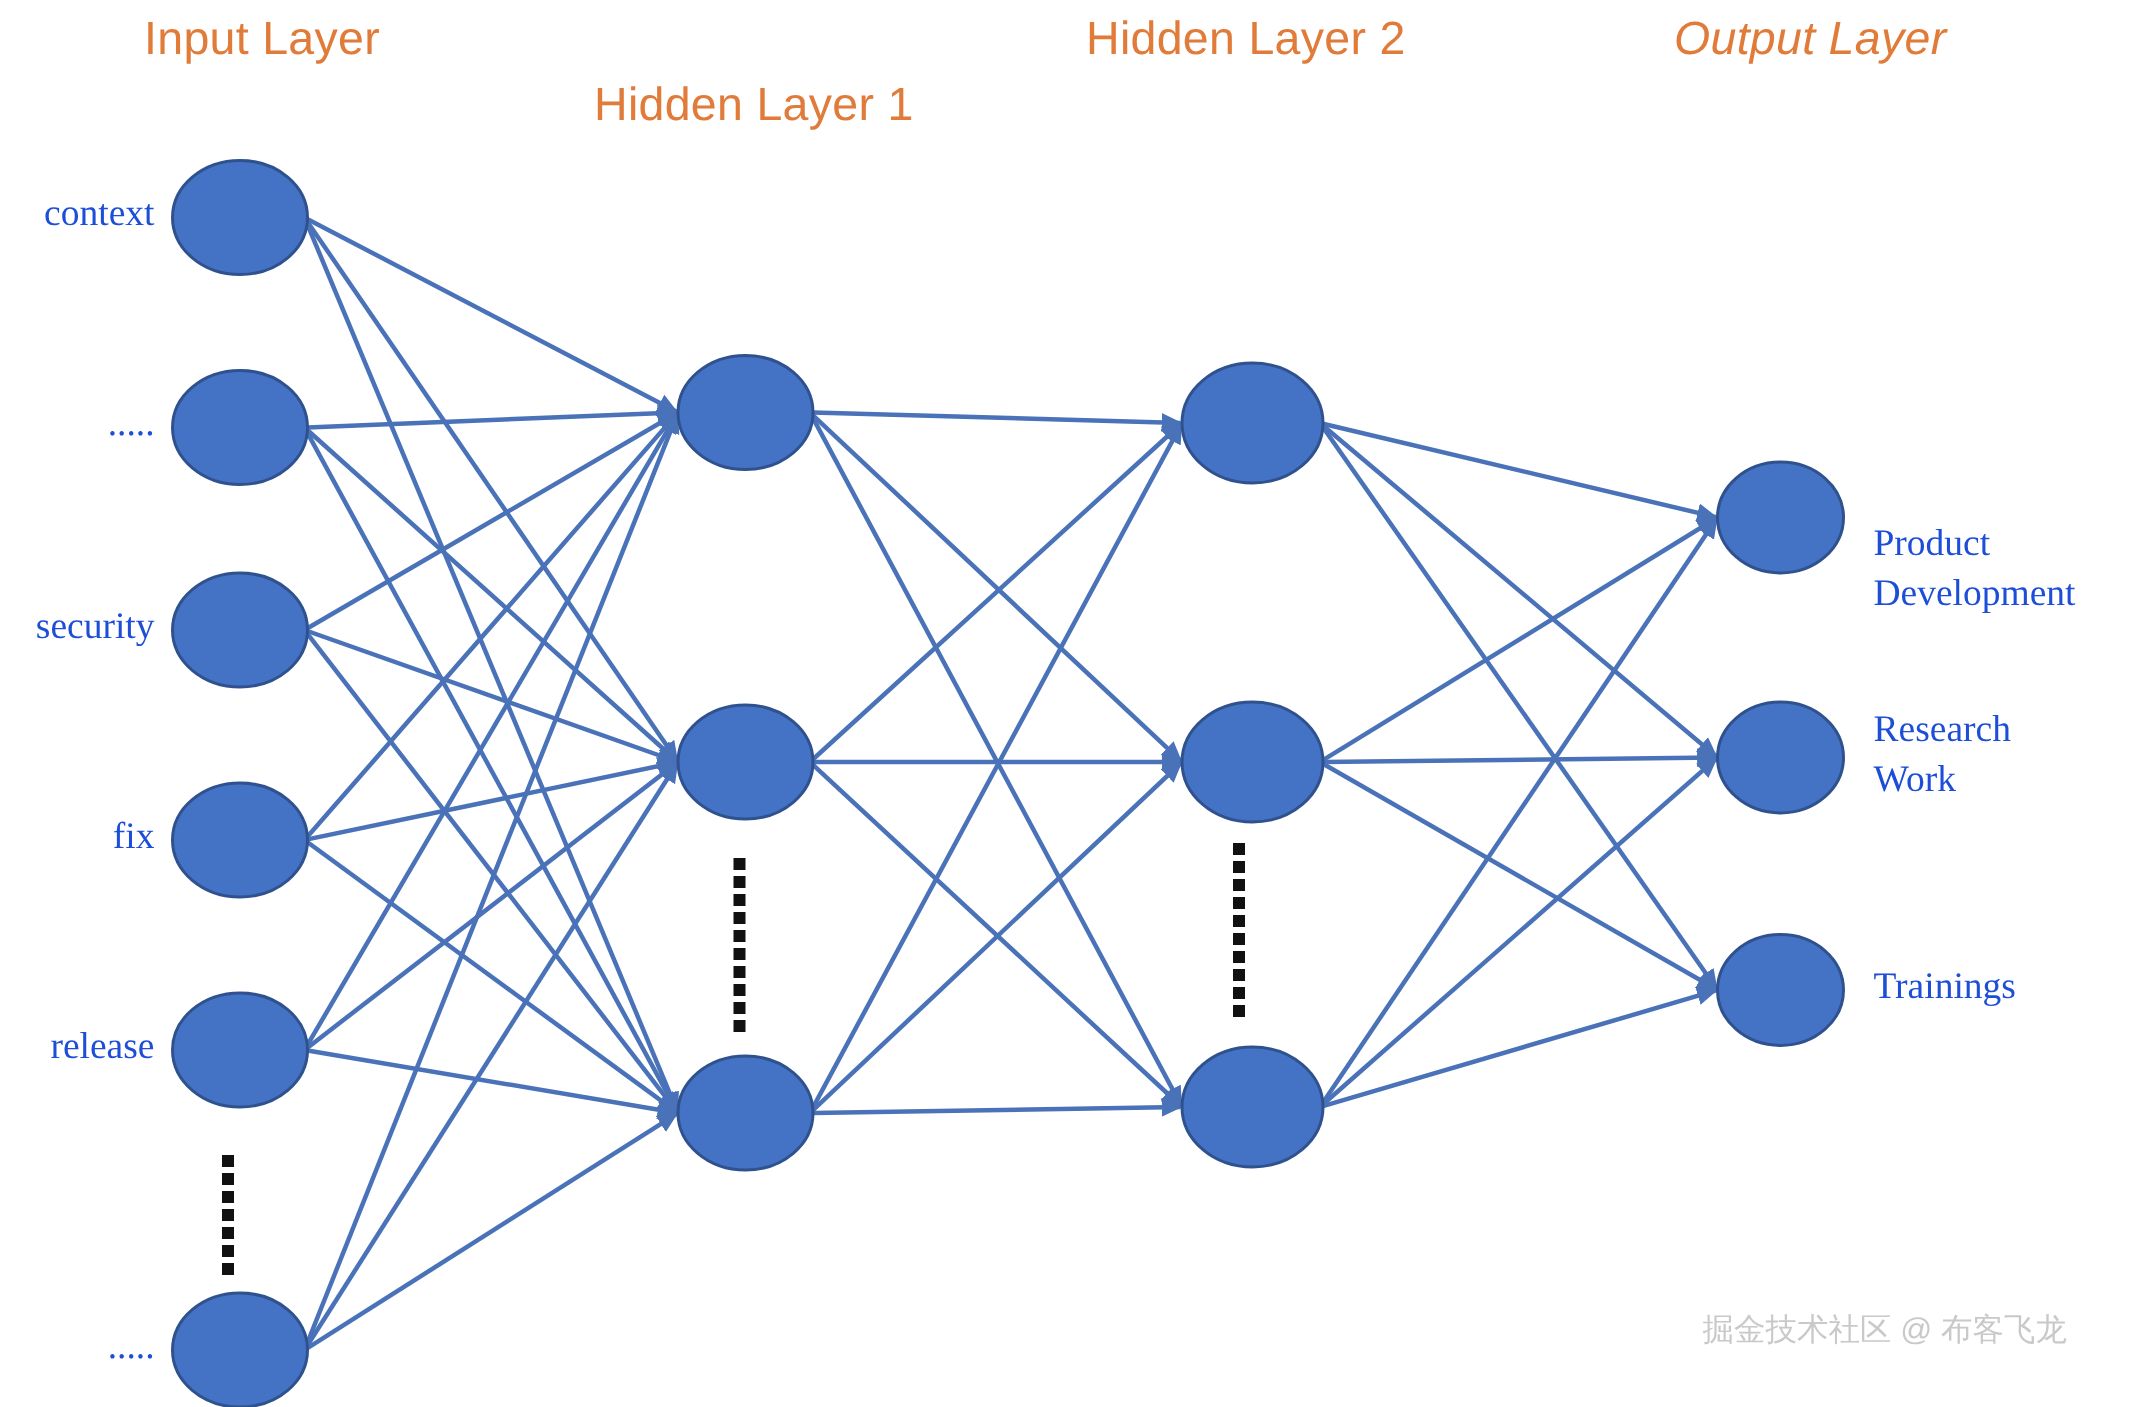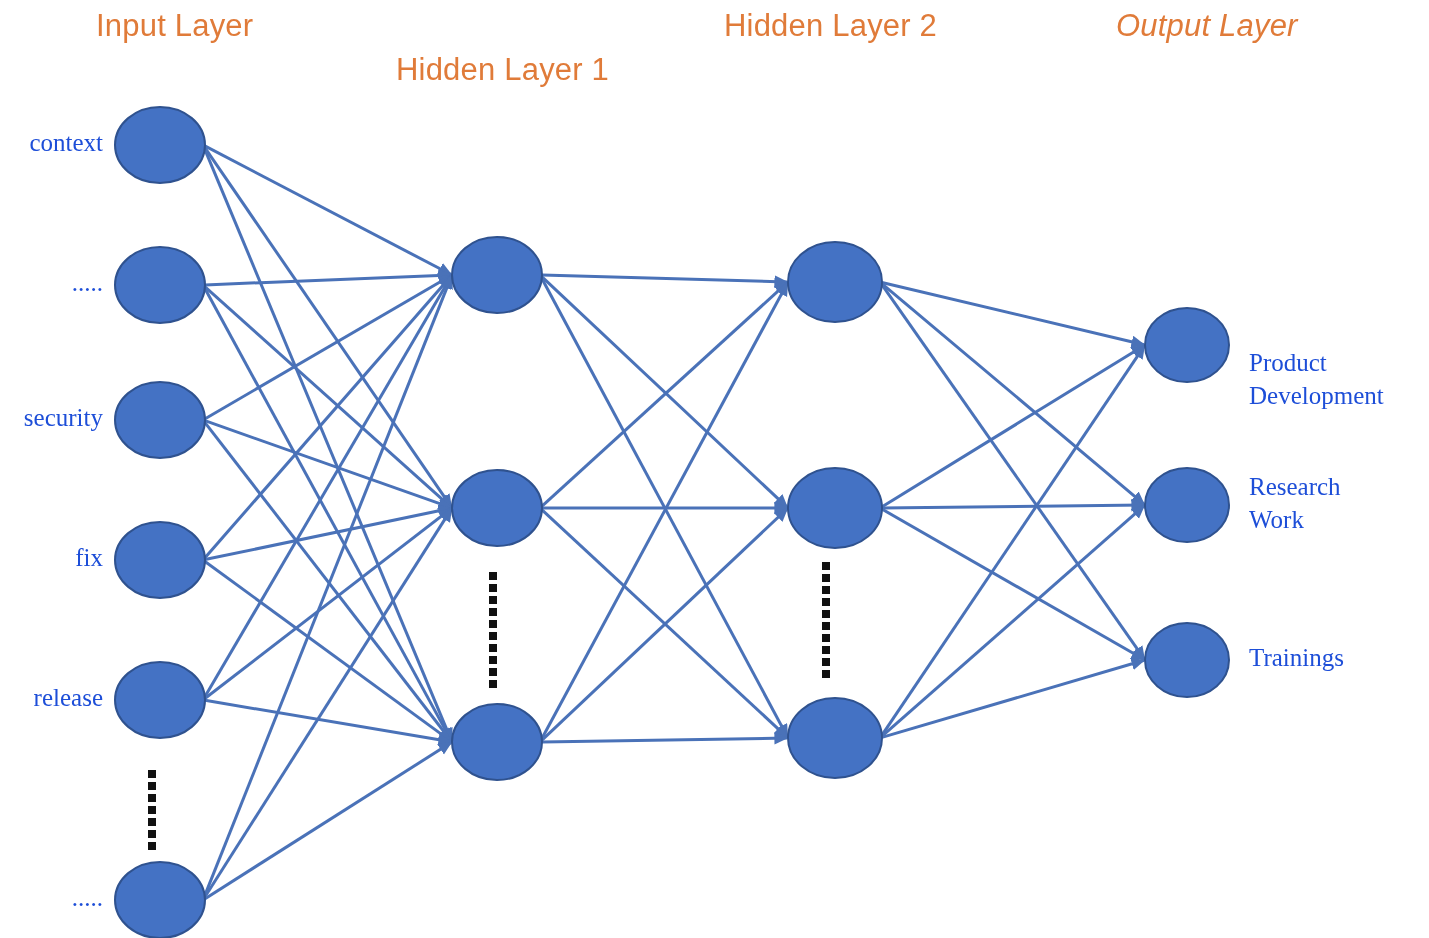--- a/index.html
+++ b/index.html
@@ -207,6 +207,7 @@
       </div>
     </div>
 
+  <div class="watermark">掘金技术社区 @ 布客飞龙</div>
 </div>
 
 </body></html>

